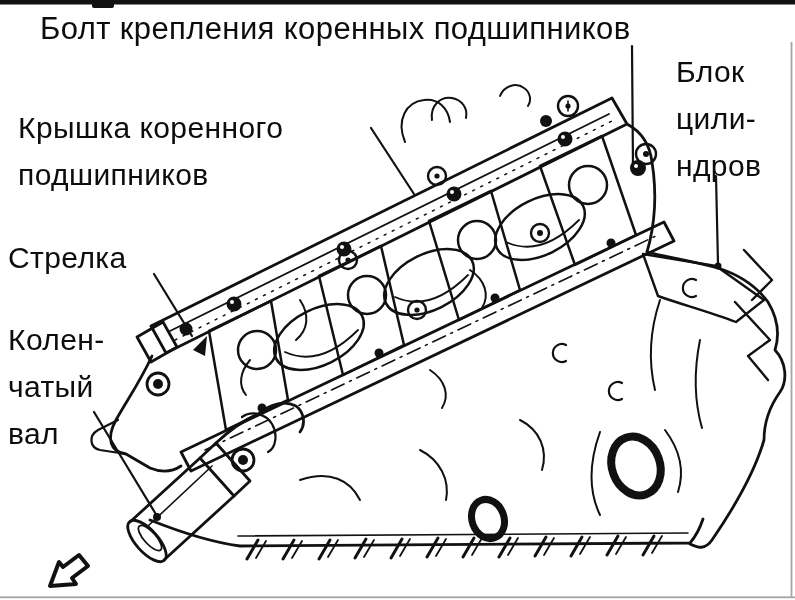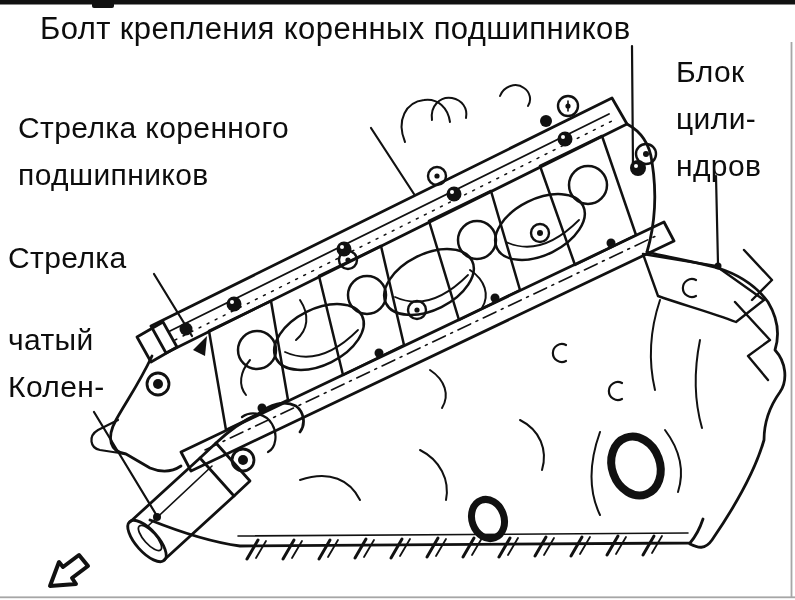--- a/index.html
+++ b/index.html
@@ -233,7 +233,7 @@
   </div>
 
   <div class="lbl" id="lbl-cap">
-    <span>Стрелка коренного</span>
+    <span>Крышка коренного</span>
     <span>подшипников</span>
   </div>
 

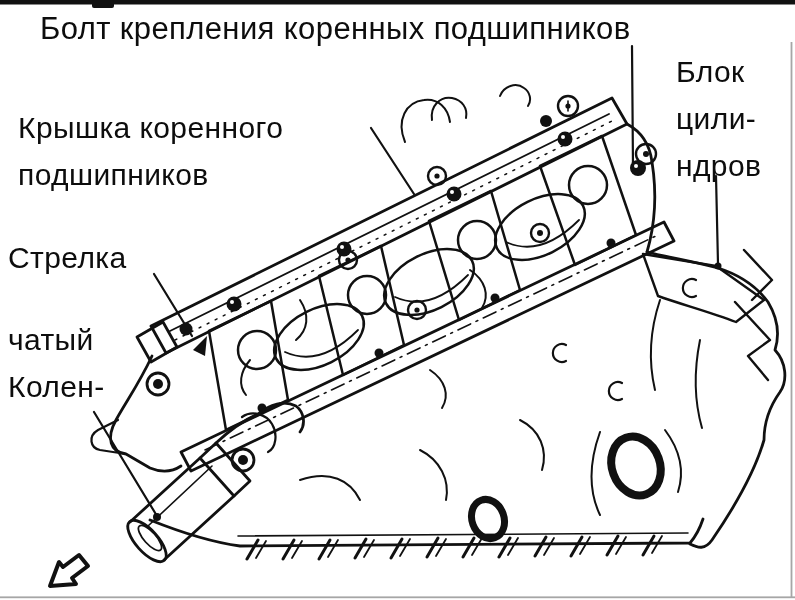--- a/index.html
+++ b/index.html
@@ -242,8 +242,8 @@
   </div>
 
   <div class="lbl" id="lbl-crank">
+    <span>Колен-</span>
     <span>чатый</span>
-    <span>Колен-</span>
   </div>
 
 </div>

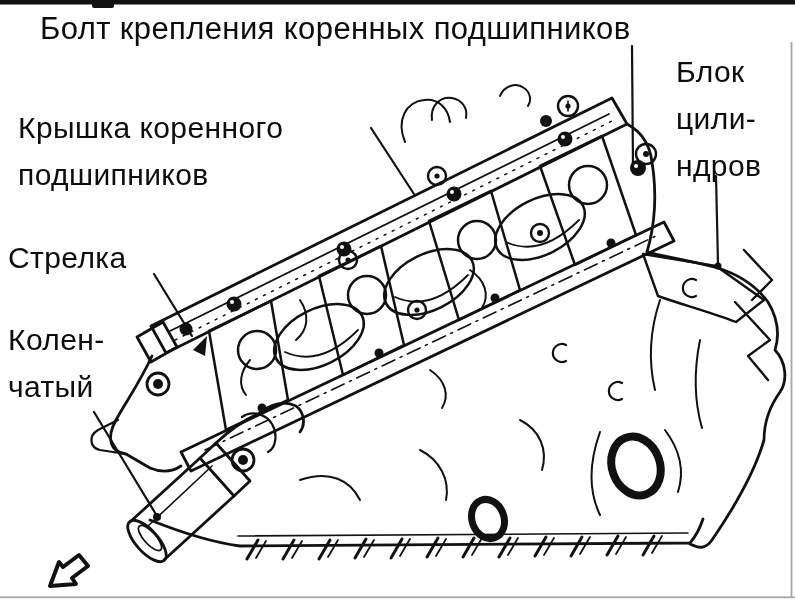--- a/index.html
+++ b/index.html
@@ -244,6 +244,7 @@
   <div class="lbl" id="lbl-crank">
     <span>Колен-</span>
     <span>чатый</span>
+    <span>вал</span>
   </div>
 
 </div>

